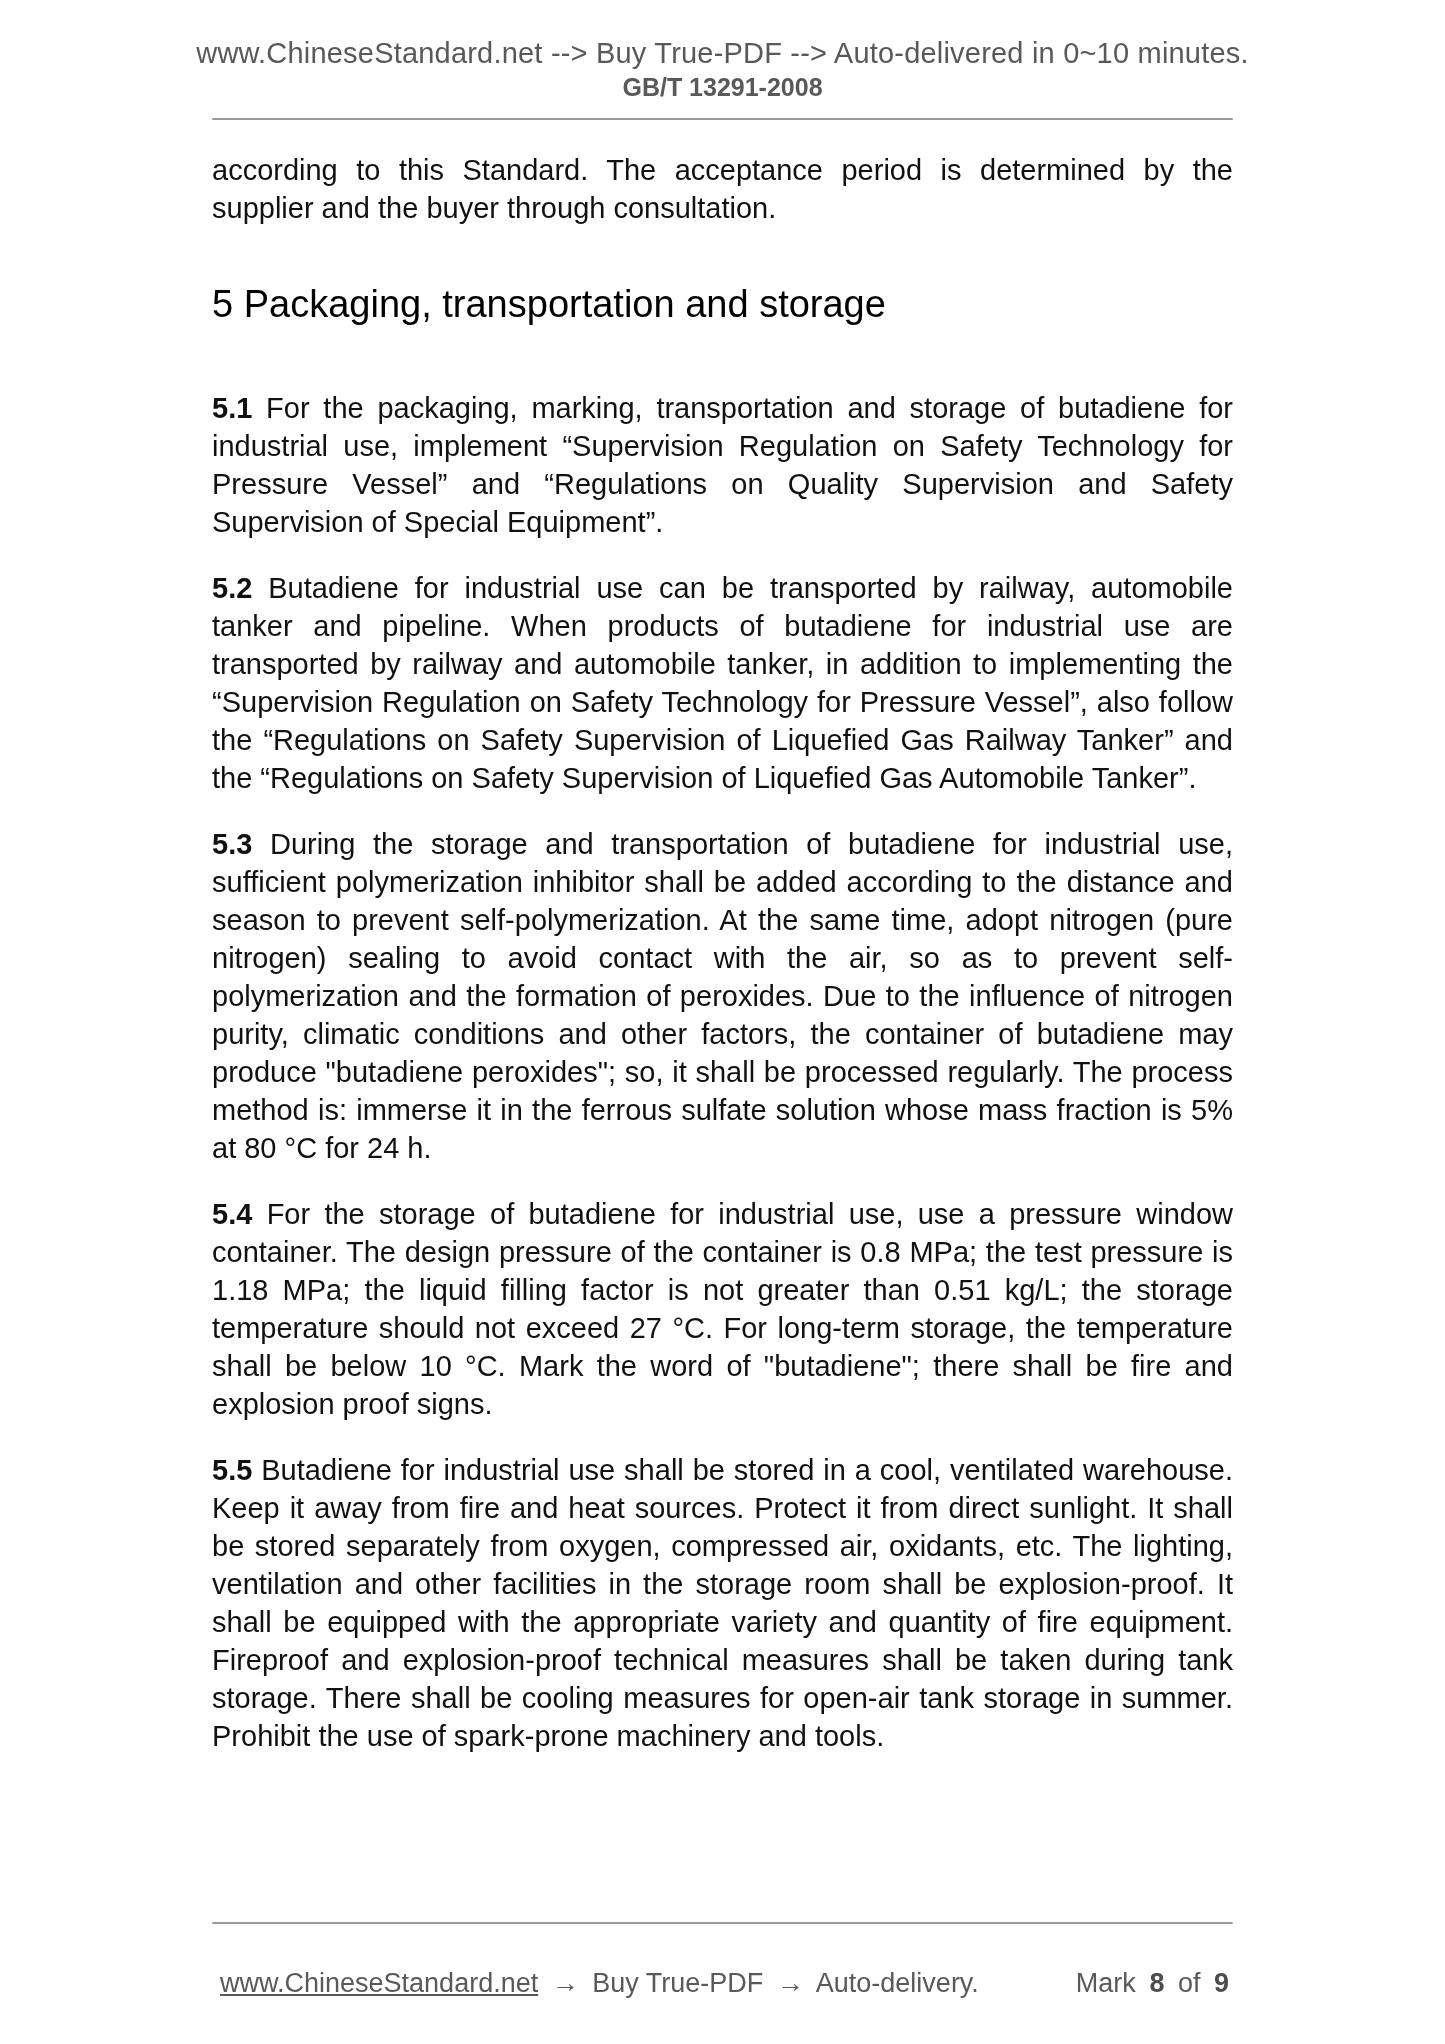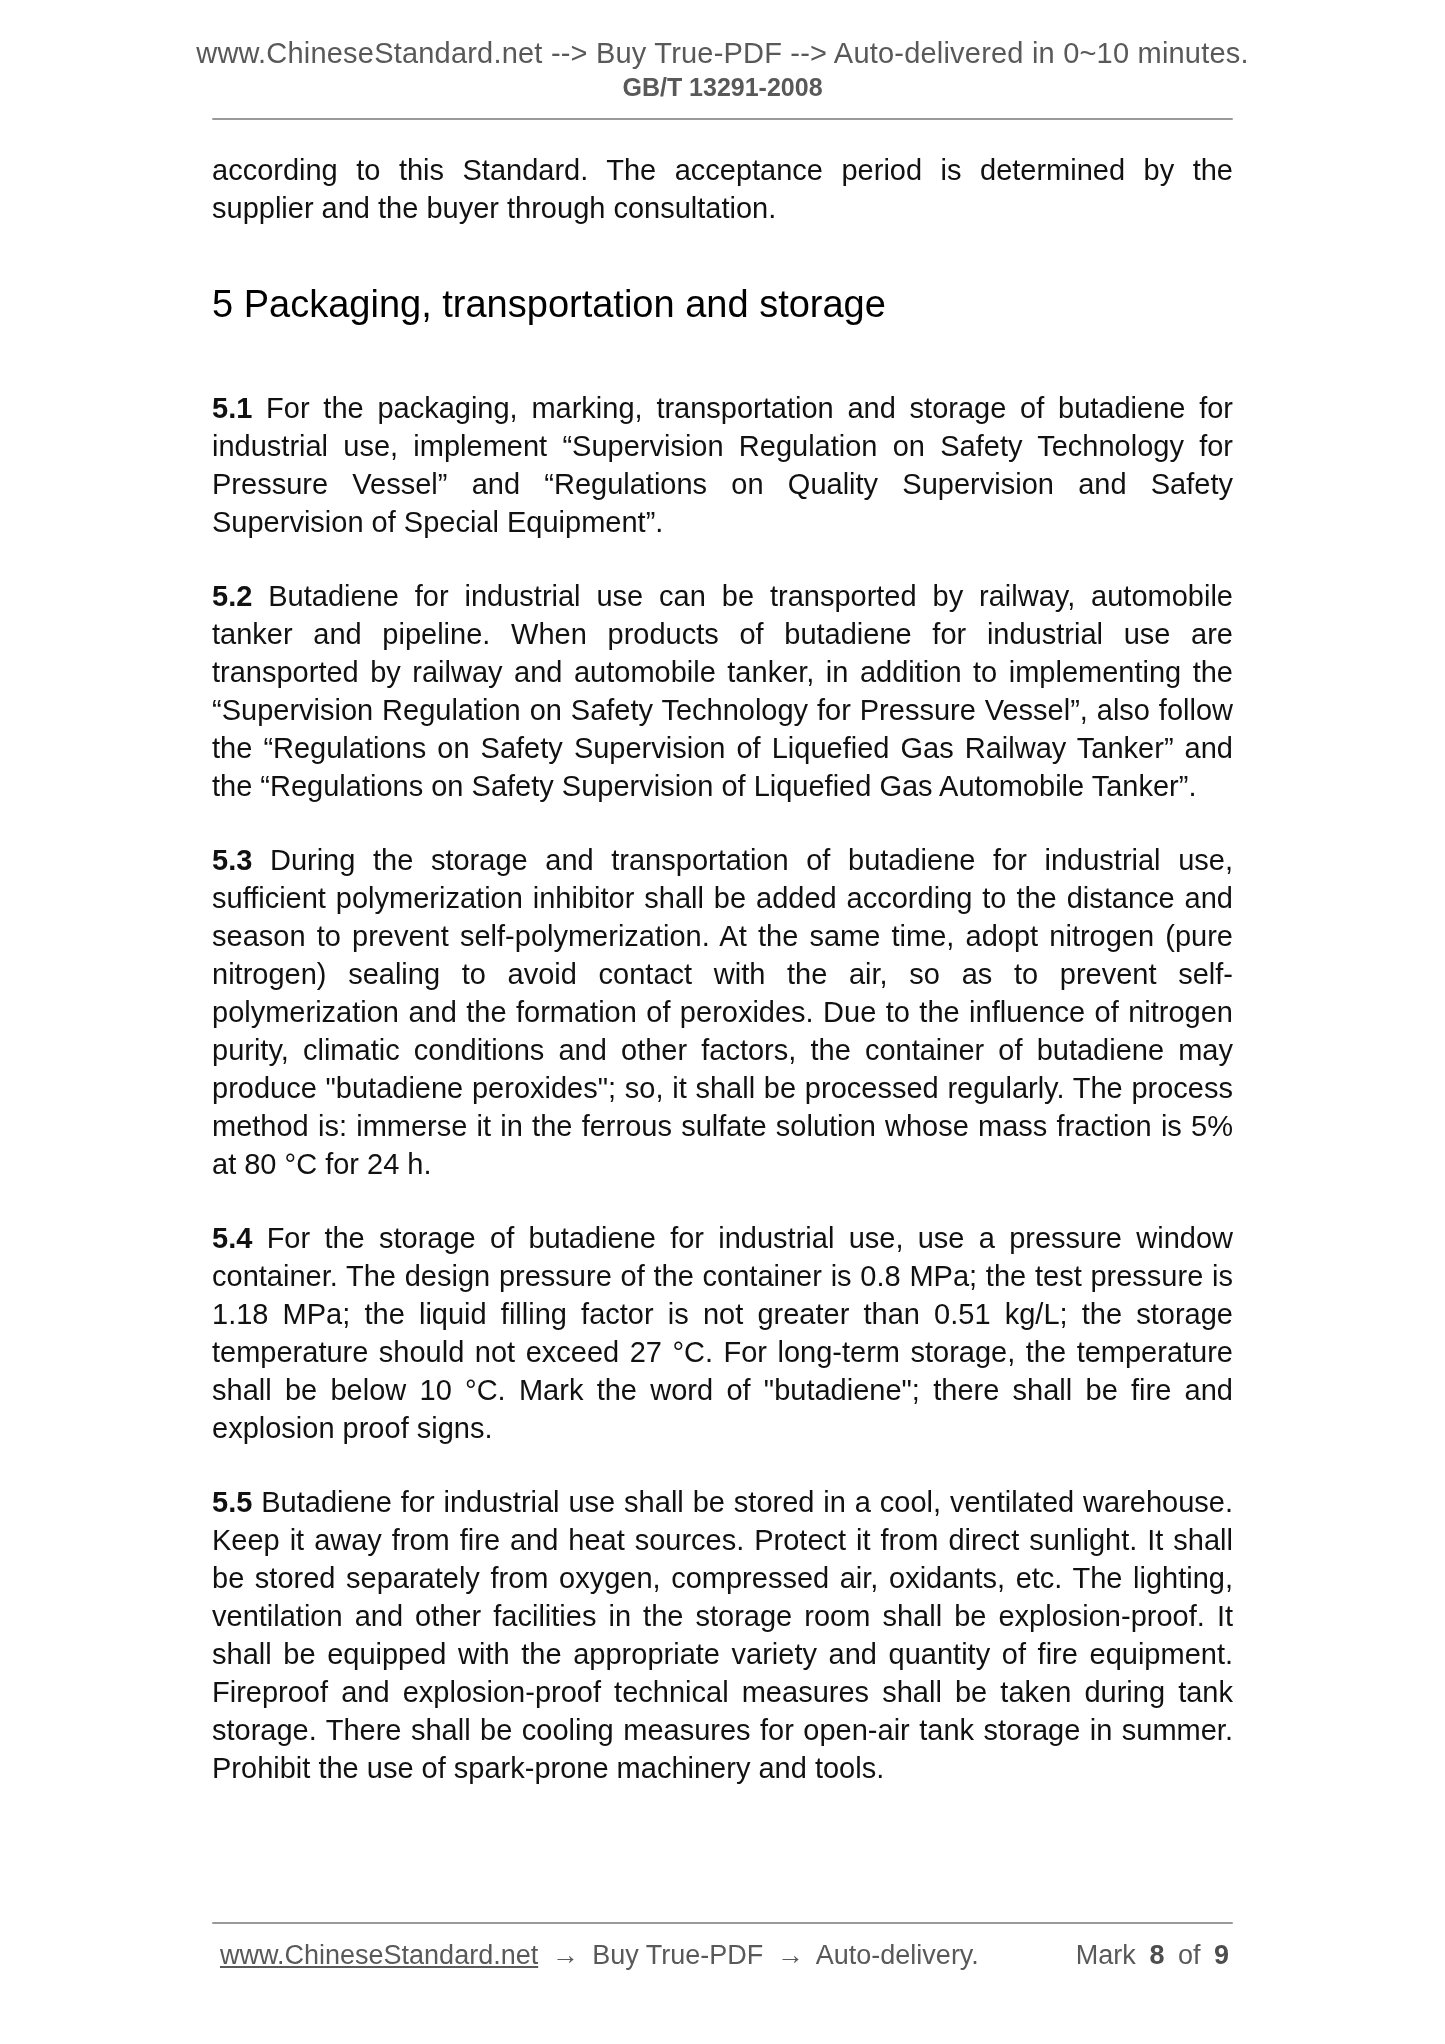--- a/index.html
+++ b/index.html
@@ -54,7 +54,7 @@
     font-weight: normal;
     color: #000000;
   }
-  .clause { margin-top: 36px; }
+  .clause { margin-top: 28px; }
   .section-heading + .clause { margin-top: 62px; }
   .cnum { font-weight: bold; }
 

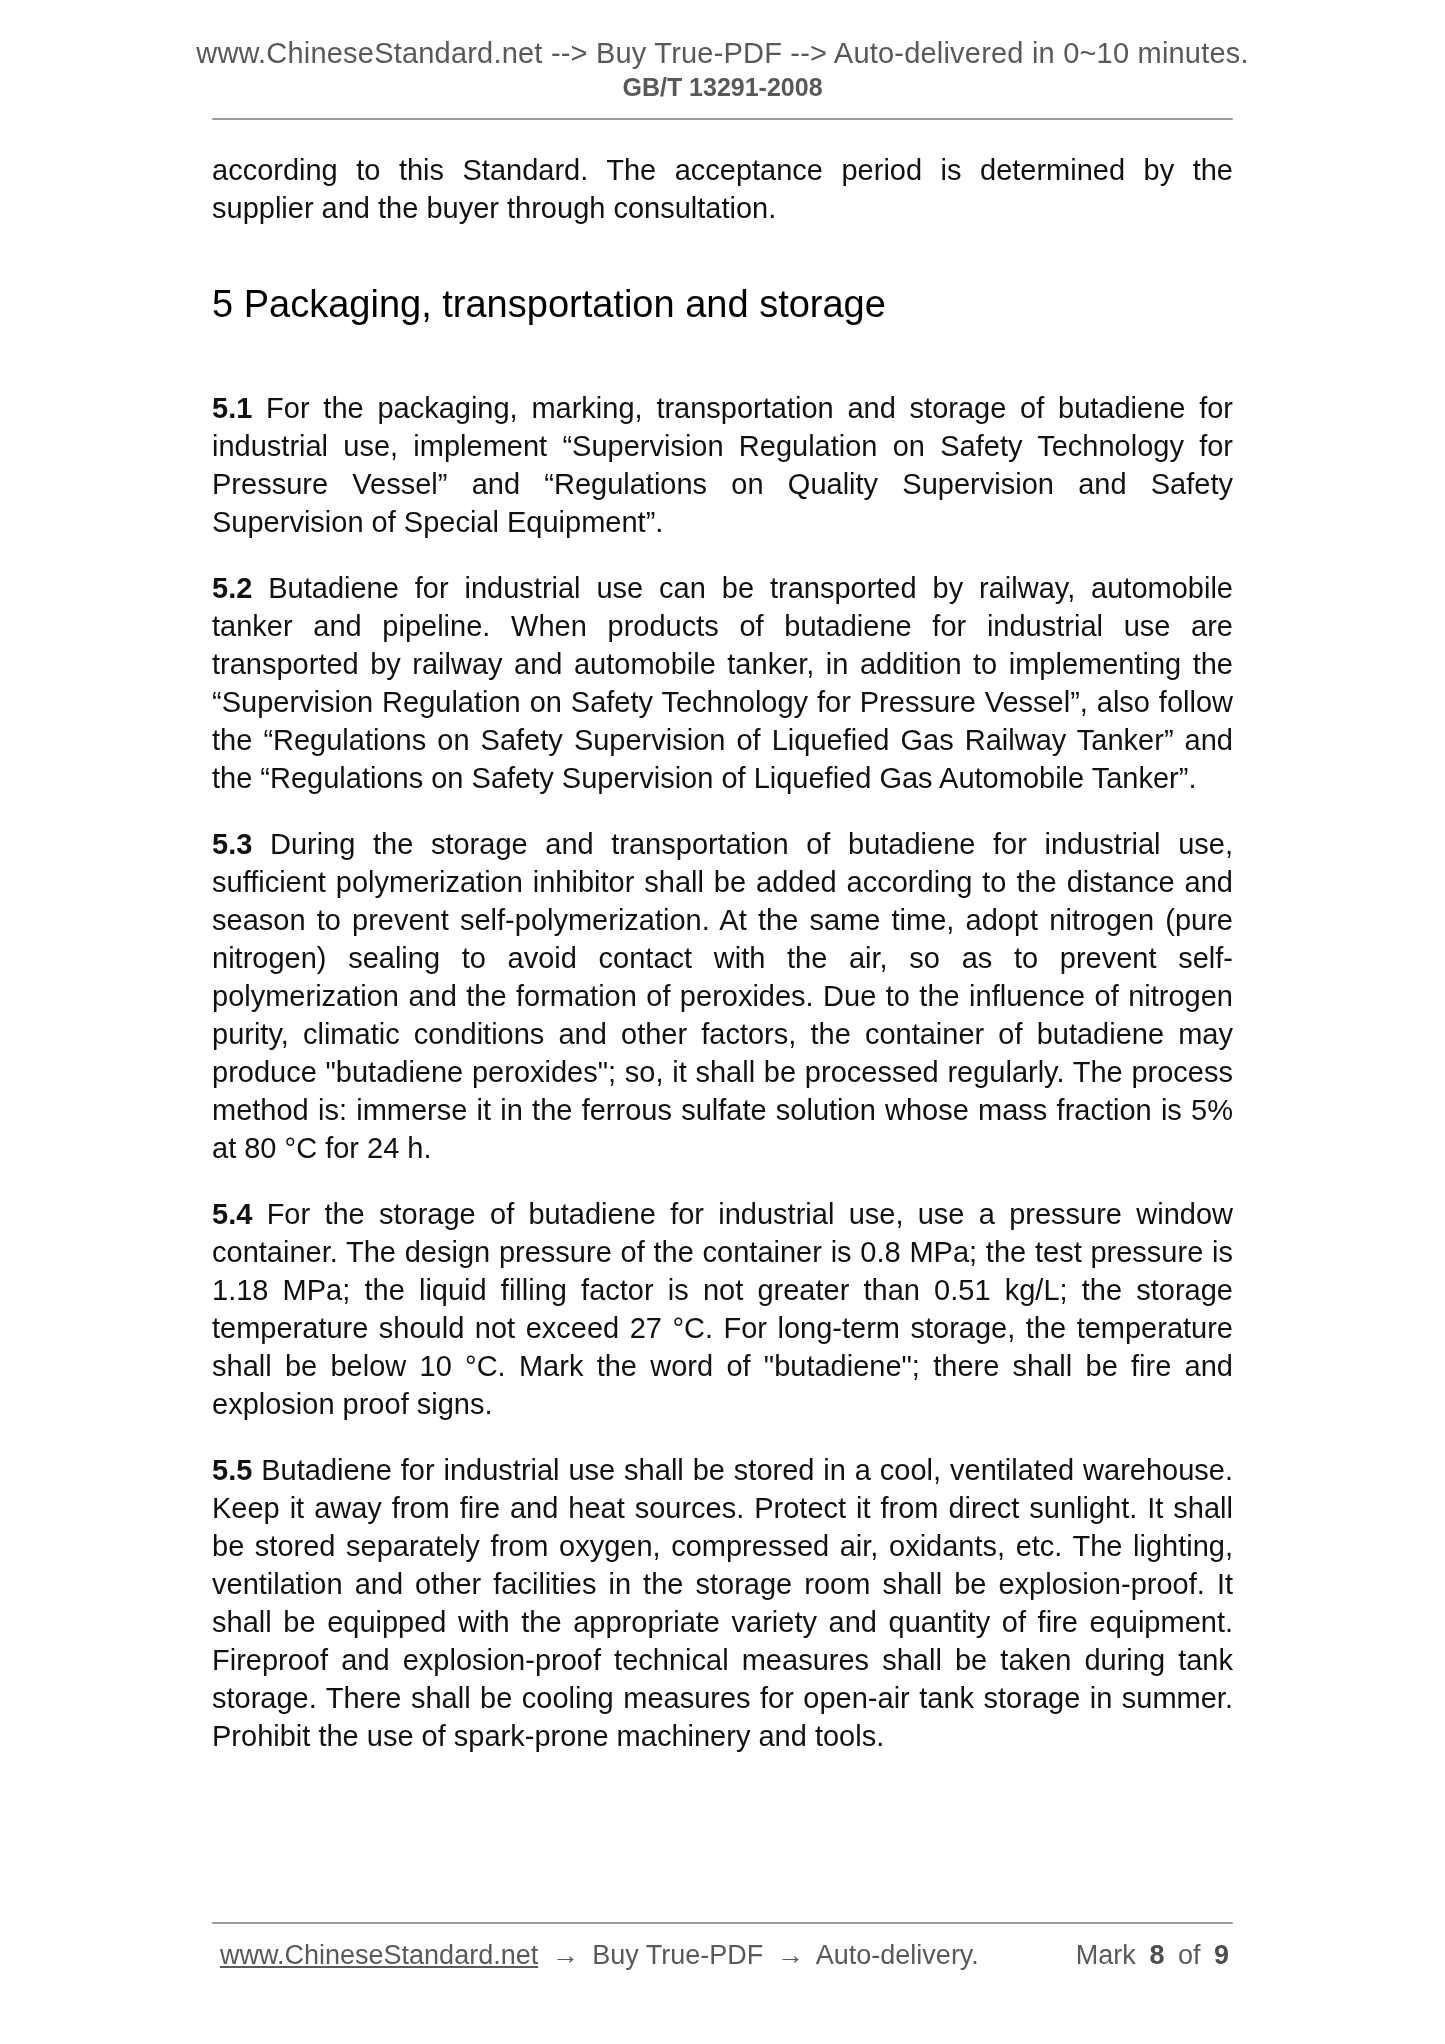--- a/index.html
+++ b/index.html
@@ -61,7 +61,7 @@
   
   .footer { position: absolute; left: 0; right: 0; top: 1922px; }
   .footer-row {
-    margin: 14px 216px 0 220px;
+    margin: 42px 216px 0 220px;
     display: flex;
     justify-content: space-between;
     align-items: baseline;

